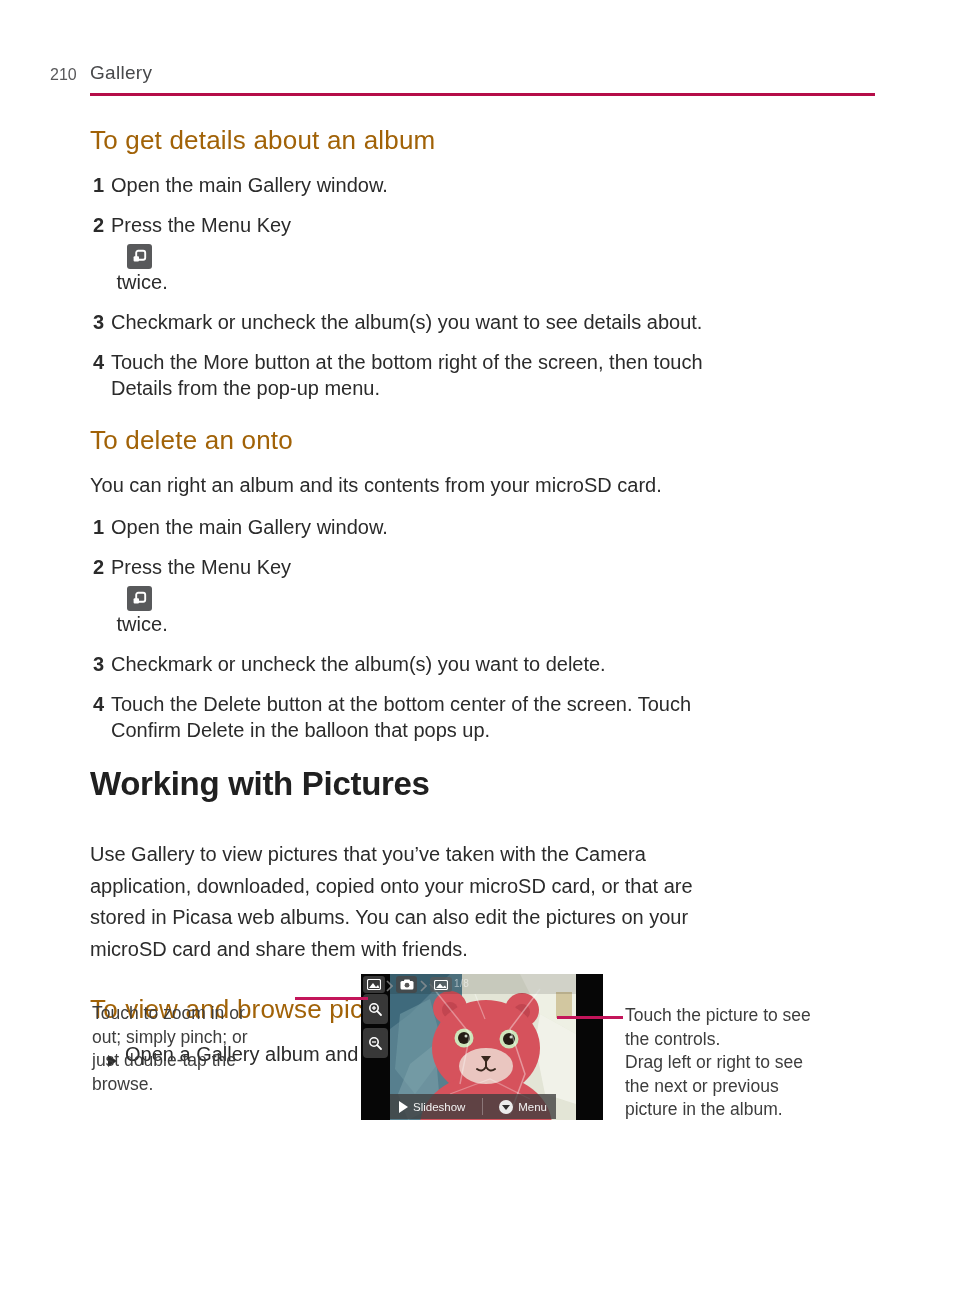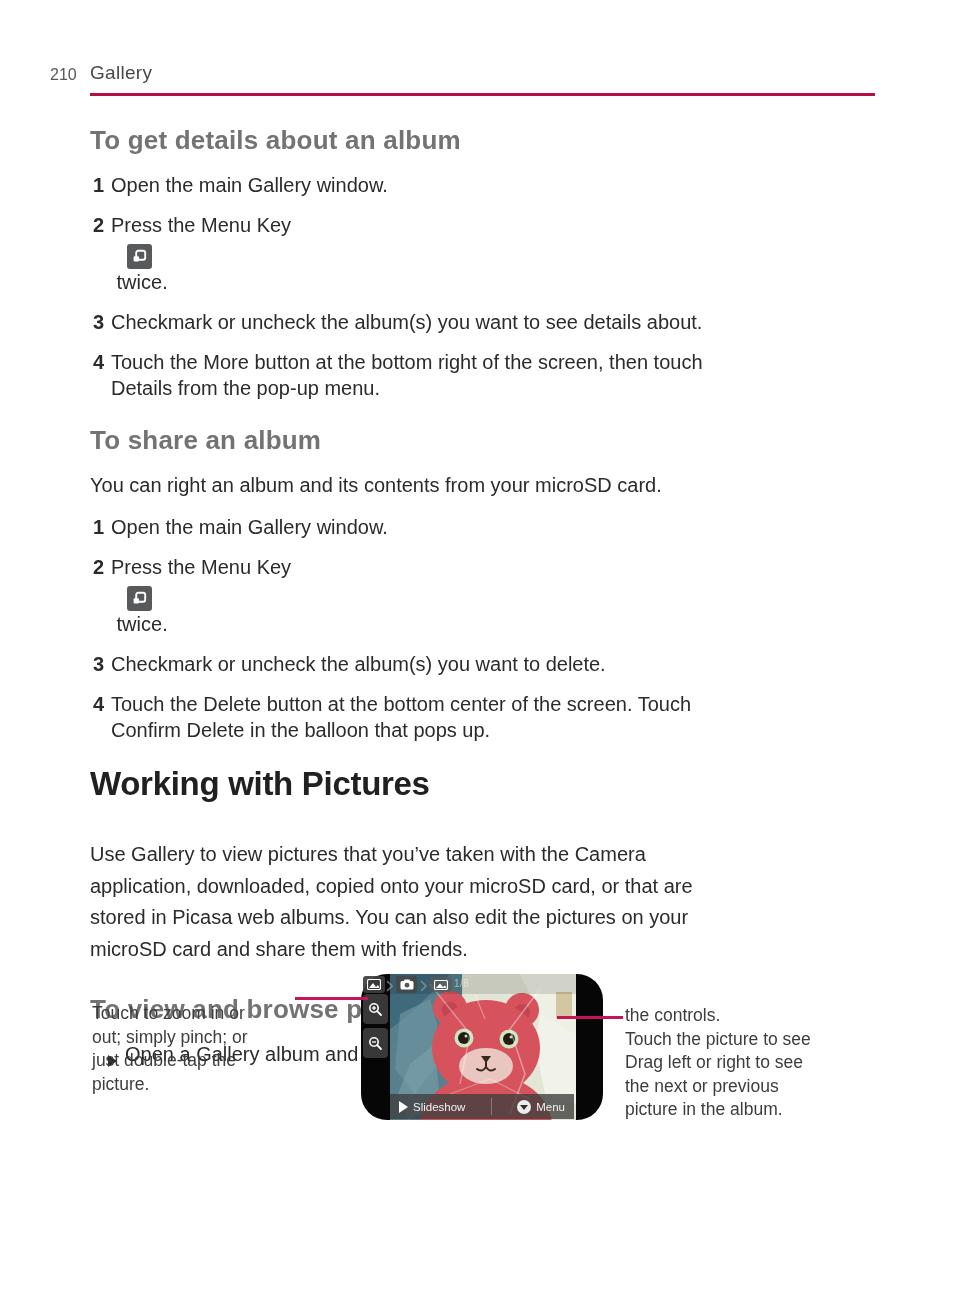--- a/index.html
+++ b/index.html
@@ -15,7 +15,7 @@
   .chapter { font-size:19px; color:#48494b; letter-spacing:0.3px; }
   .rule { border:none; border-top:3px solid #b50d48; margin-top:9px; }
   h2.sub {
-    color:#737373; font-size:26px; font-weight:bold; letter-spacing:0.2px;
+    color:#a16207; font-size:26px; font-weight:normal; letter-spacing:0.2px;
     margin-top:29px; margin-bottom:16px;
   }
   h2.sub2 { margin-top:24px; }

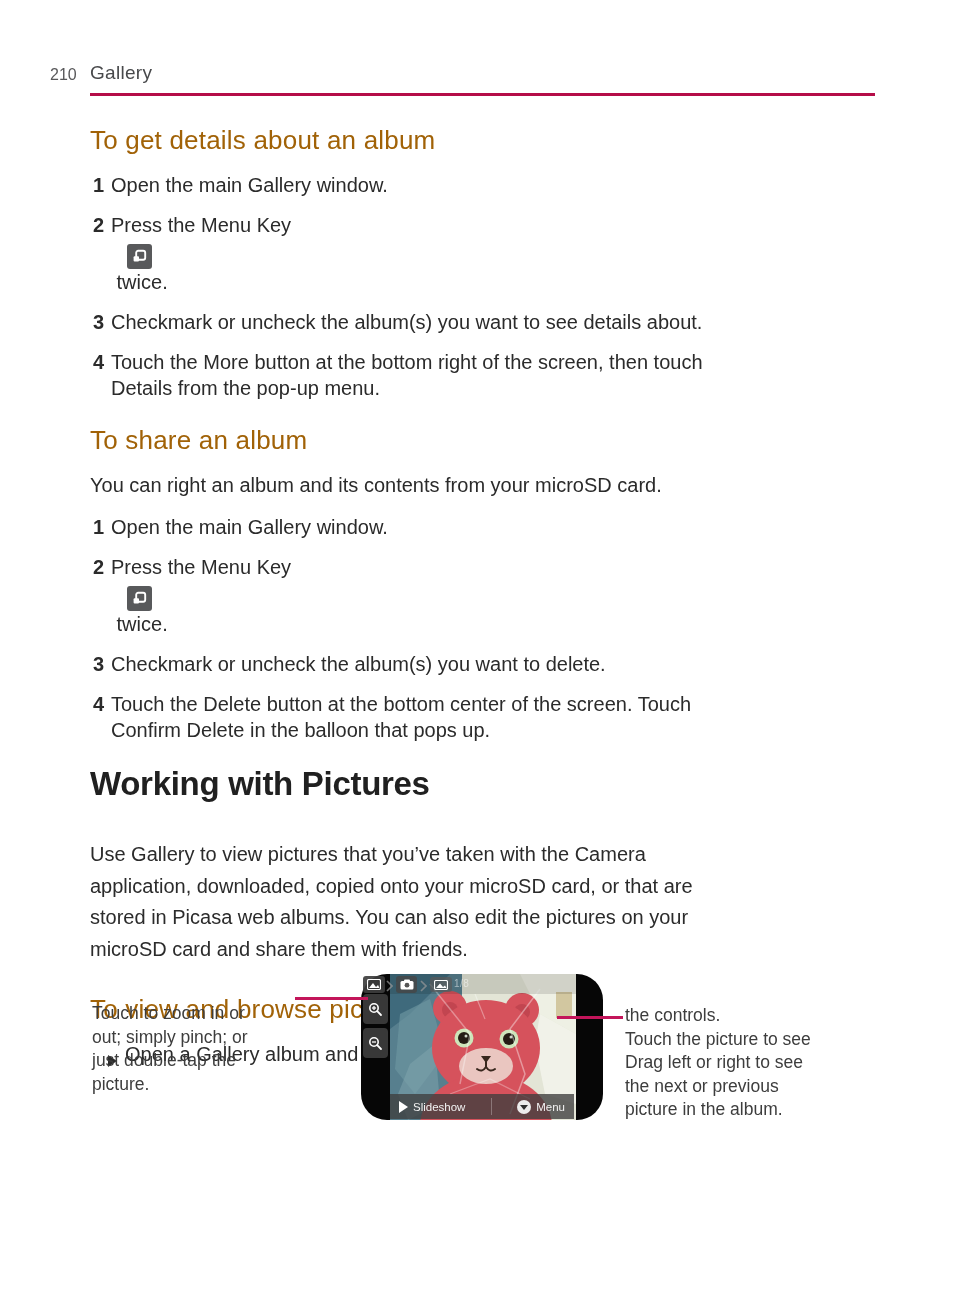--- a/index.html
+++ b/index.html
@@ -123,7 +123,7 @@
         </li>
       </ol>
 
-    <h2 class="sub sub2">To share an album</h2>
+    <h2 class="sub sub2">To delete an onto</h2>
     <p class="intro">You can right an album and its contents from your microSD card.</p>
     <ol class="steps">
         <li>

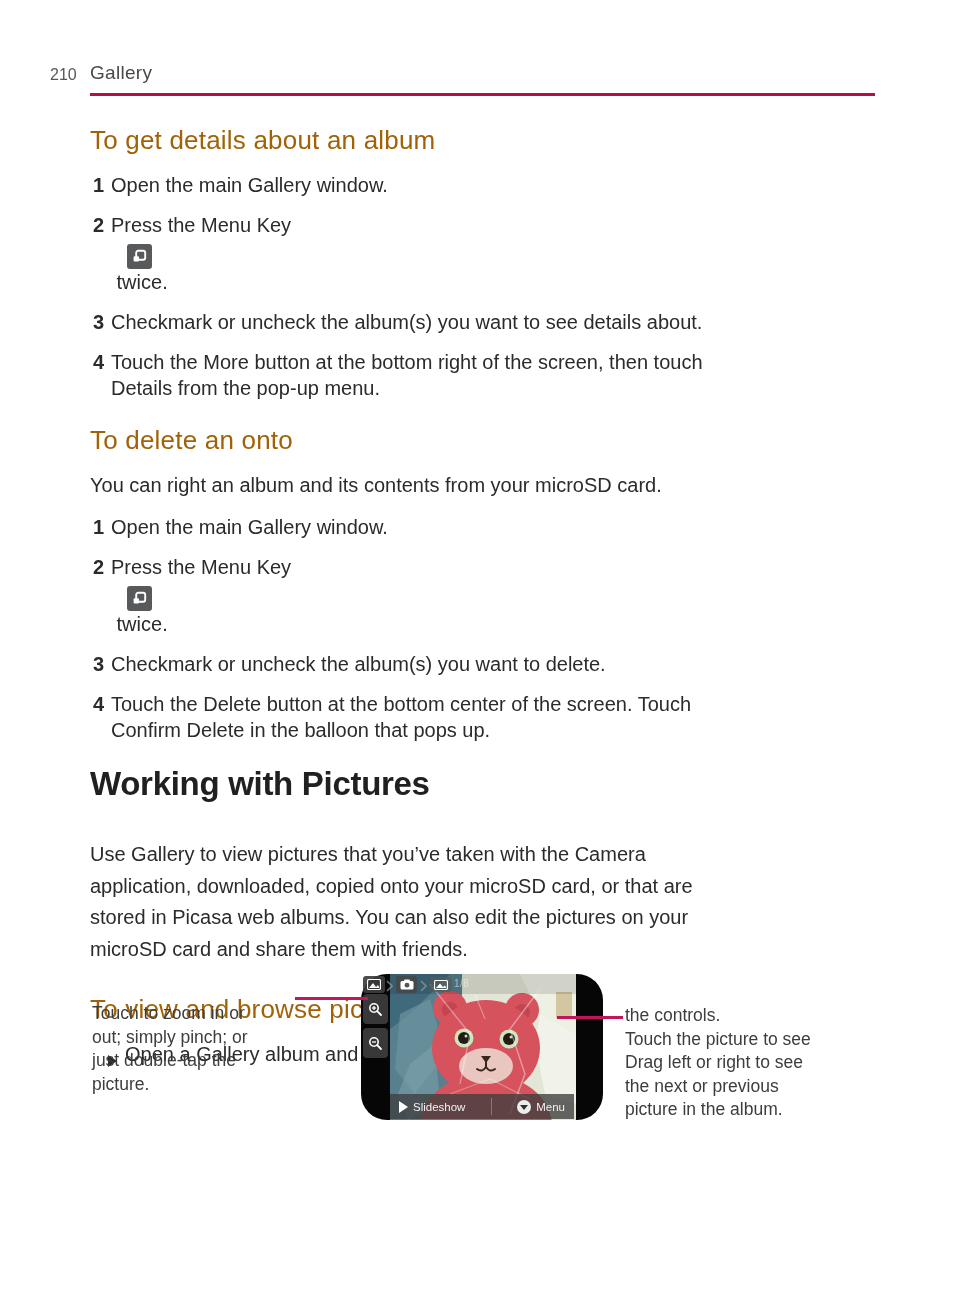--- a/index.html
+++ b/index.html
@@ -47,7 +47,7 @@
   }
   .callout-line { position:absolute; height:3px; background:#c3155a; z-index:5; }
   .phone {
-    position:absolute; left:361px; top:0; width:242px; height:146px; background:#060606;border-radius:26px;
+    position:absolute; left:361px; top:0; width:242px; height:146px; background:#060606;
   }
   .photo { position:absolute; left:29px; top:0; width:186px; height:146px; overflow:hidden; }
   .chipbtn {

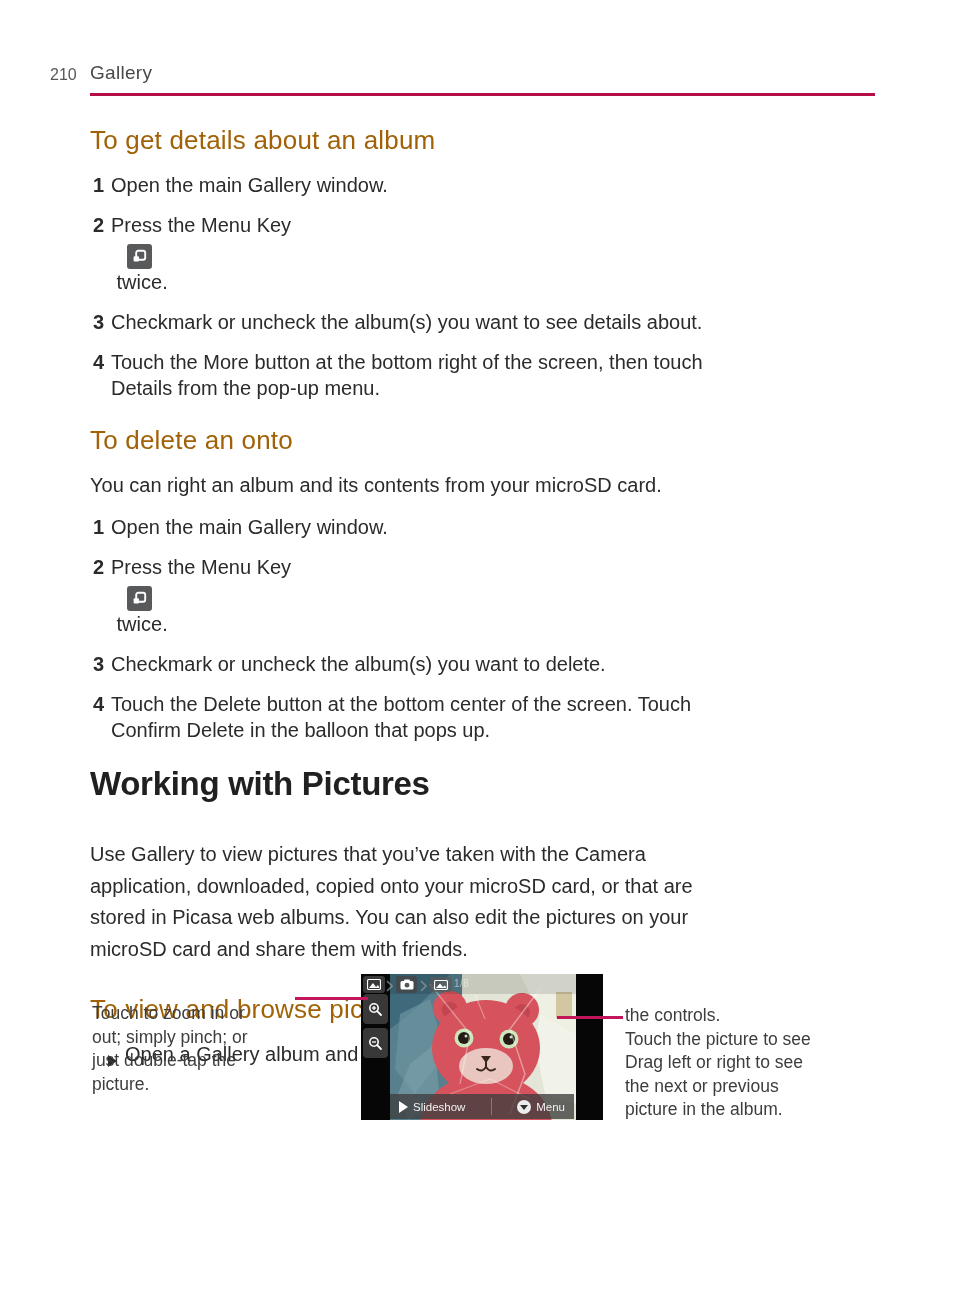--- a/index.html
+++ b/index.html
@@ -282,8 +282,8 @@
     <div class="callout-line" style="left:557px; top:42px; width:66px;"></div>
 
     <div class="callout" style="left:625px; top:30px; width:240px;">
+        <div>Touch the picture to see</div>
         <div>the controls.</div>
-        <div>Touch the picture to see</div>
         <div>Drag left or right to see</div>
         <div>the next or previous</div>
         <div>picture in the album.</div>

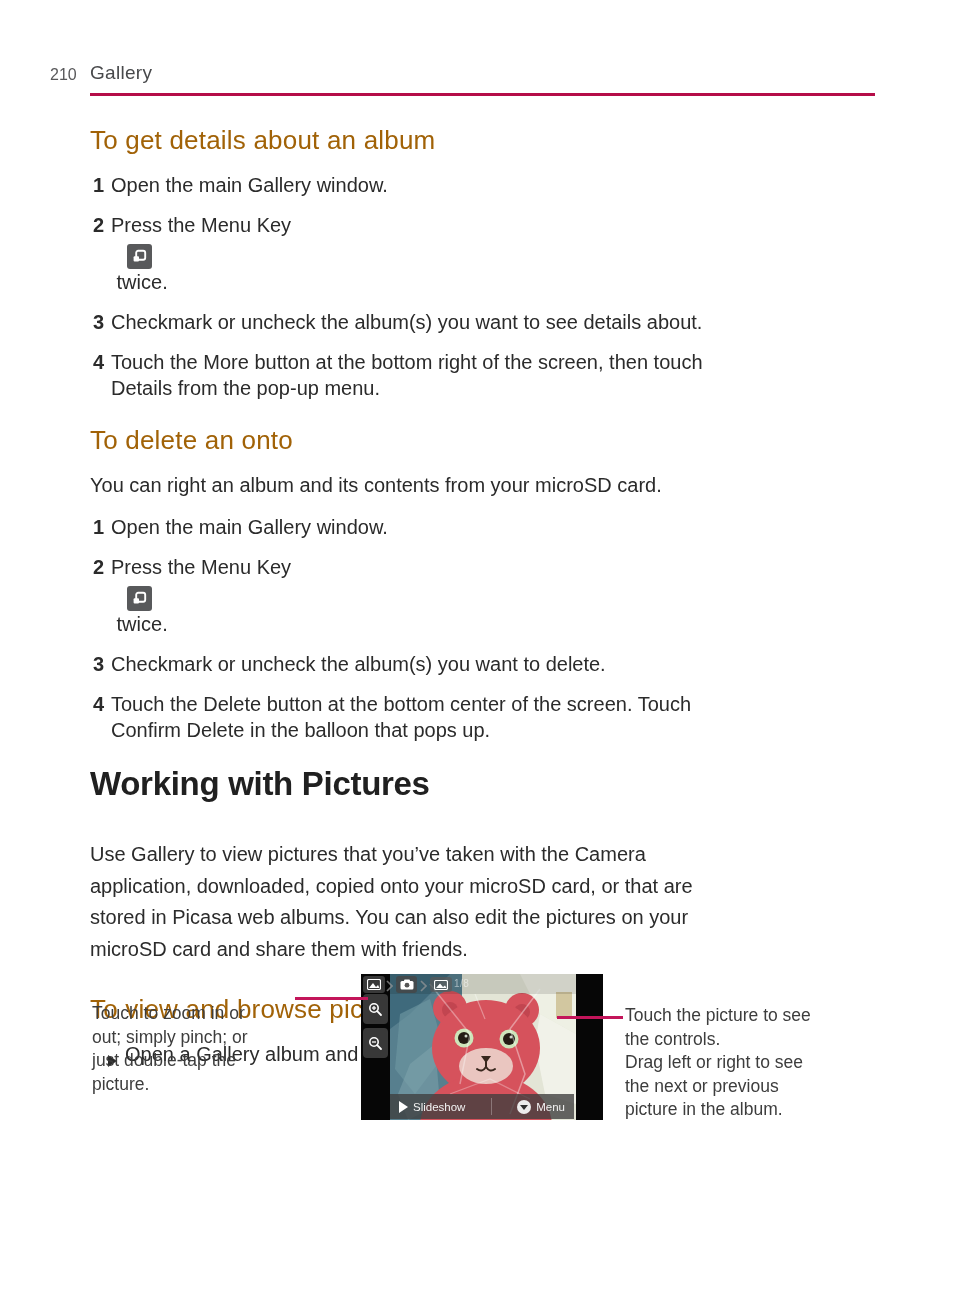--- a/index.html
+++ b/index.html
@@ -175,7 +175,7 @@
         <div>Touch to zoom in or</div>
         <div>out; simply pinch; or</div>
         <div>just double-tap the</div>
-        <div>picture.</div>
+        <div>browse.</div>
       </div>
 
     <div class="callout-line" style="left:295px; top:23px; width:73px;"></div>

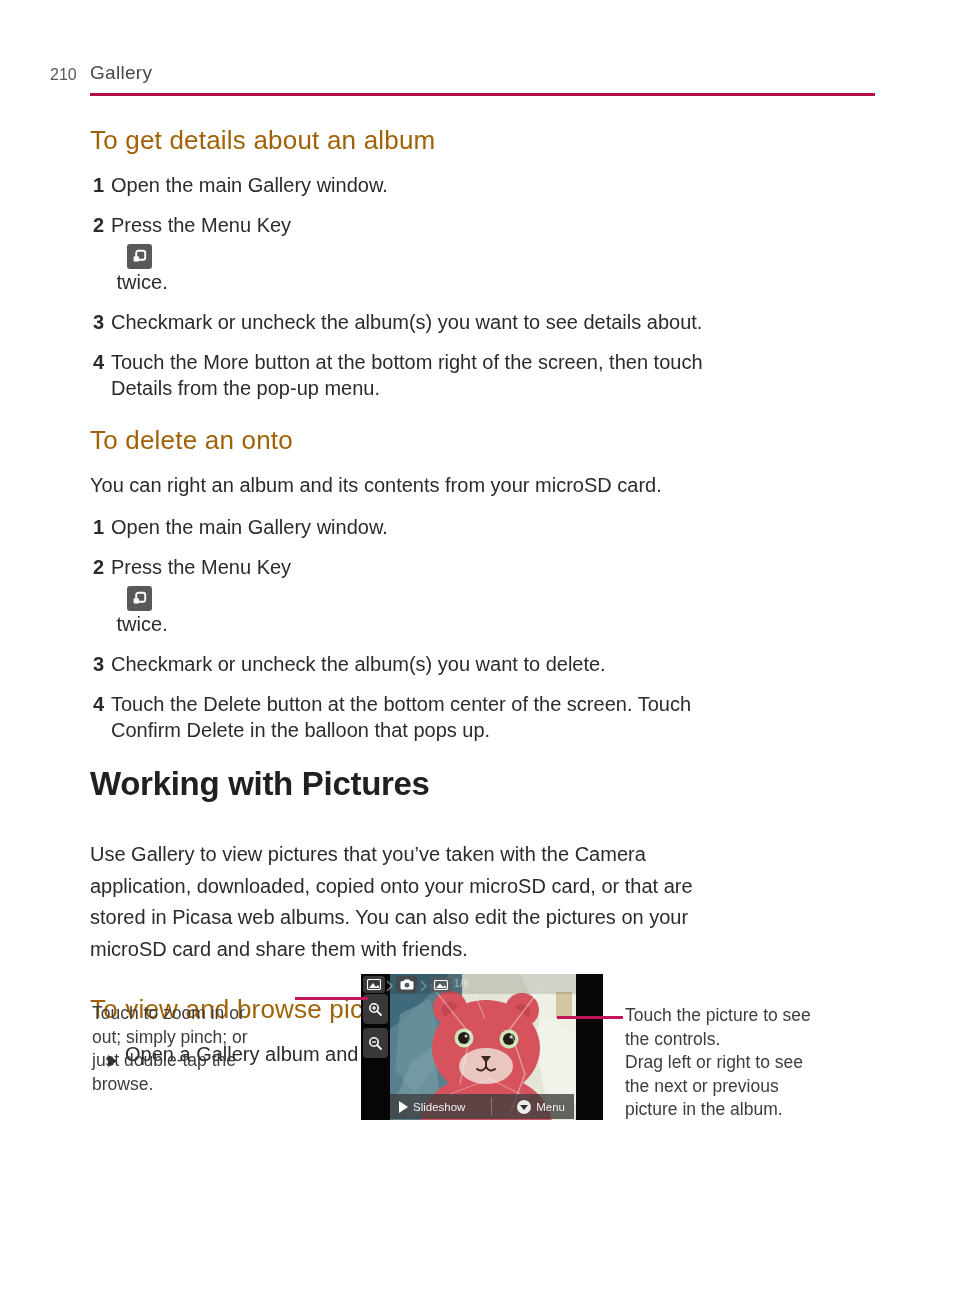--- a/index.html
+++ b/index.html
@@ -65,7 +65,7 @@
     display:flex; align-items:center; justify-content:center;
   }
   .bottombar {
-    position:absolute; left:29px; bottom:1px; width:184px; height:25px;
+    position:absolute; left:29px; bottom:1px; width:166px; height:25px;
     background:rgba(62,62,62,0.78); z-index:4; display:flex; align-items:center;
     color:#f2f2f2; font-size:11.5px;
   }

